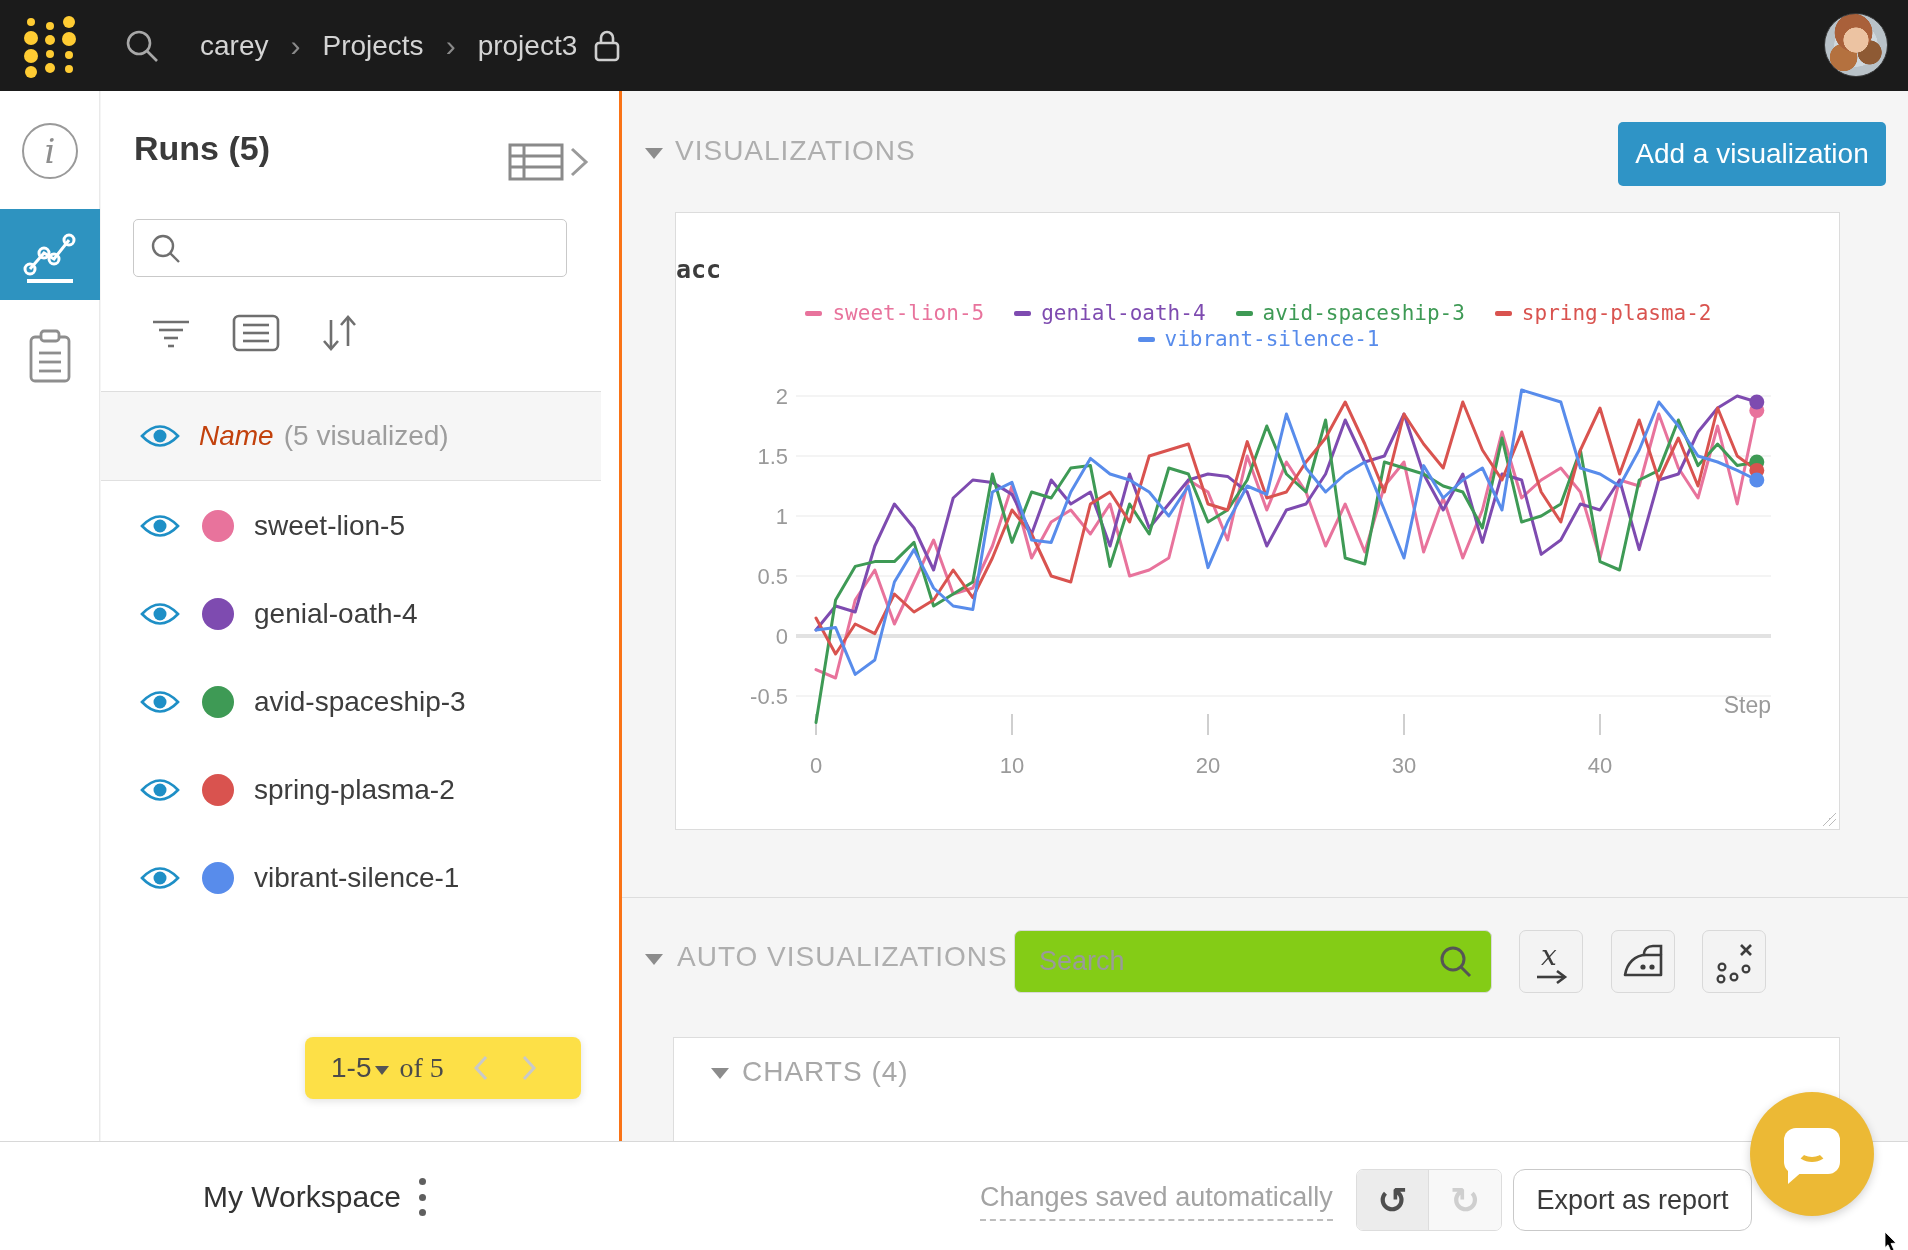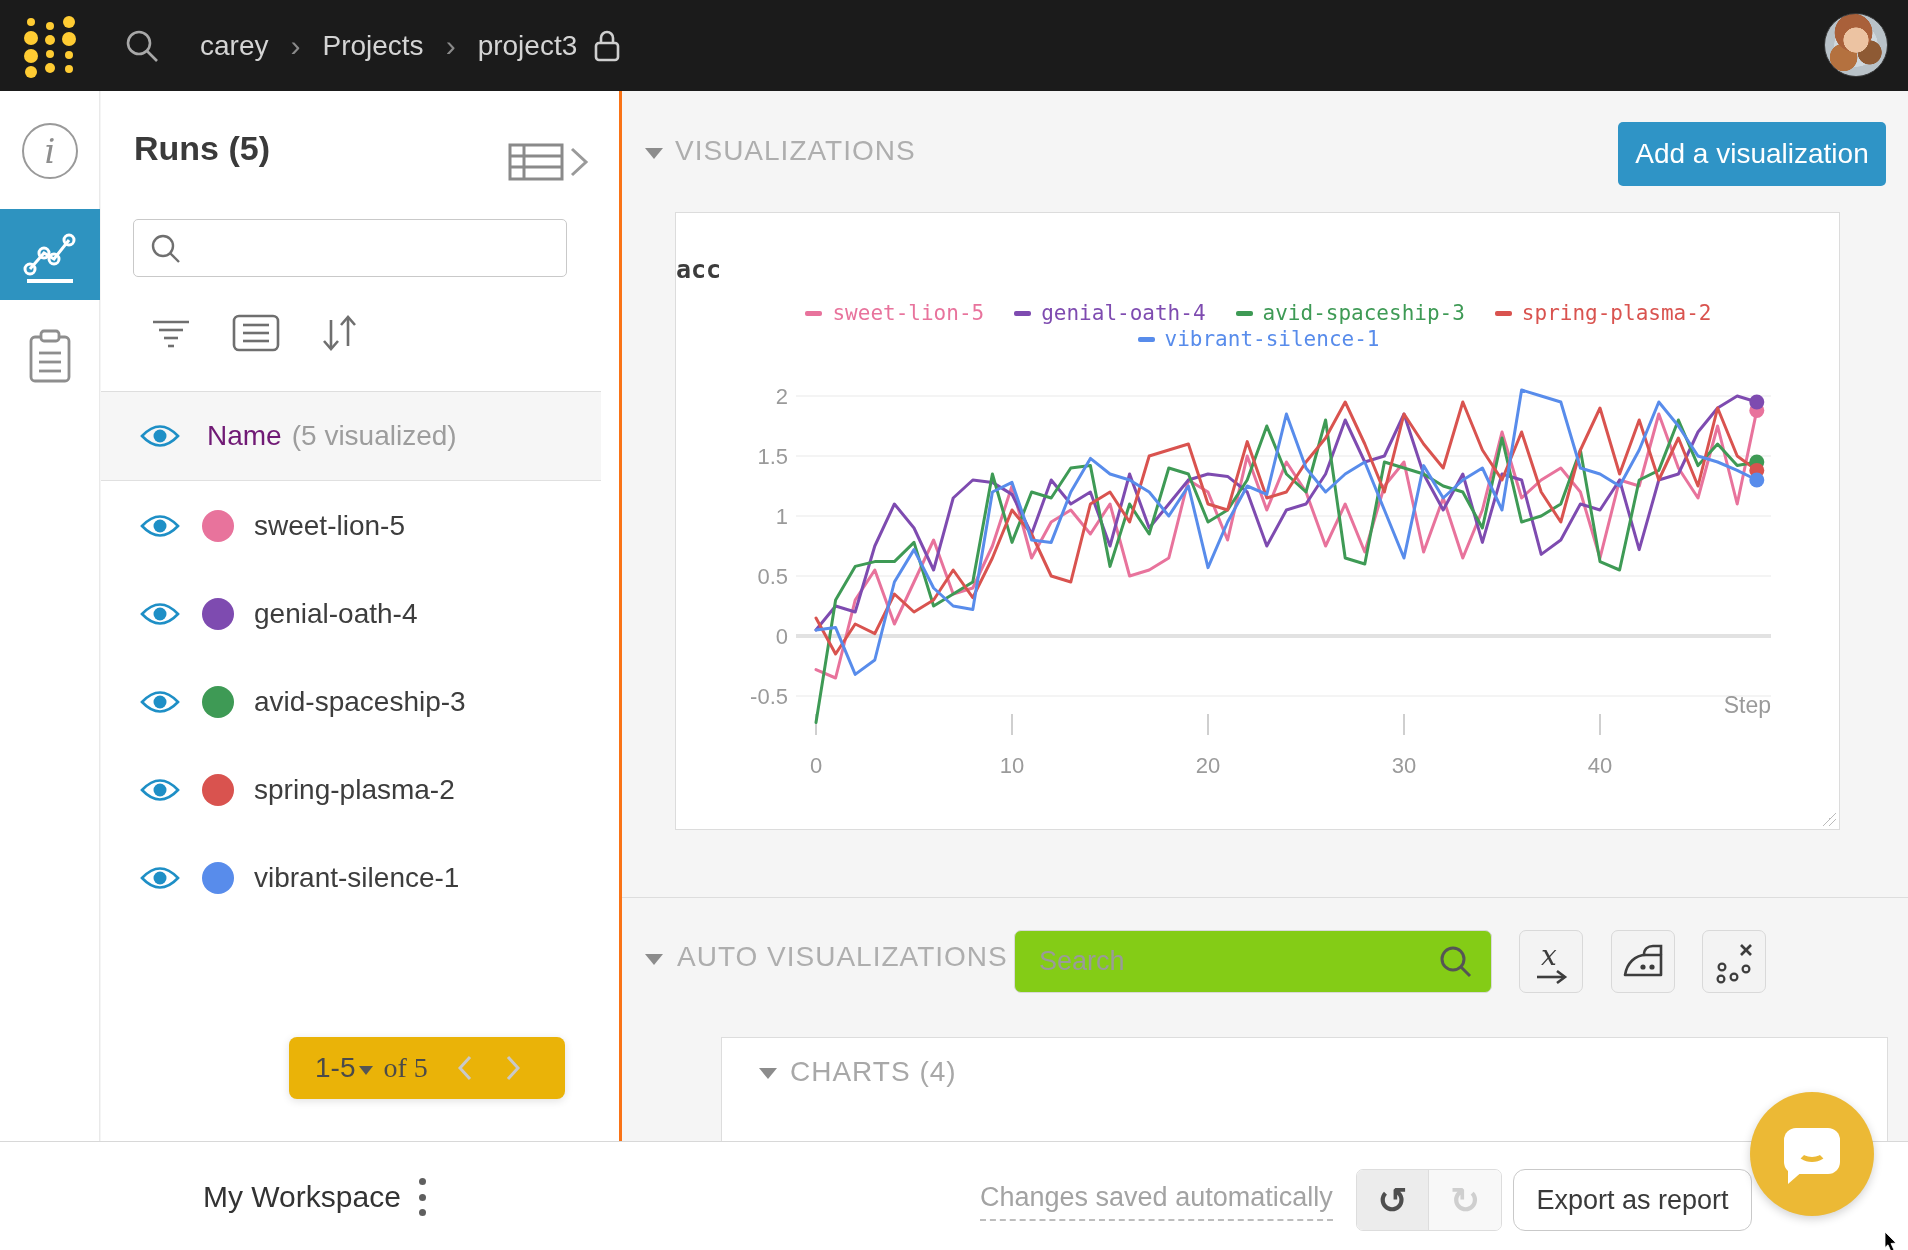--- a/index.html
+++ b/index.html
@@ -46,7 +46,7 @@
   .name-header { position:absolute; left:0; top:301px; width:500px; height:89px; background:#f6f6f6; border-bottom:1px solid #e0e0e0;
     display:flex; align-items:center; }
   .name-header .eye { margin-left:38px; }
-  .name-label { margin-left:26px; font-size:28px; color:#701a75; }
+  .name-label { margin-left:18px; font-size:28px; color:#c2410c;font-style:italic; }
   .name-sub { margin-left:10px; font-size:28px; color:#9d9d9d; }
   .run-rows { position:absolute; left:0; top:391px; width:500px; }
   .run-row { height:88px; display:flex; align-items:center; cursor:pointer; }

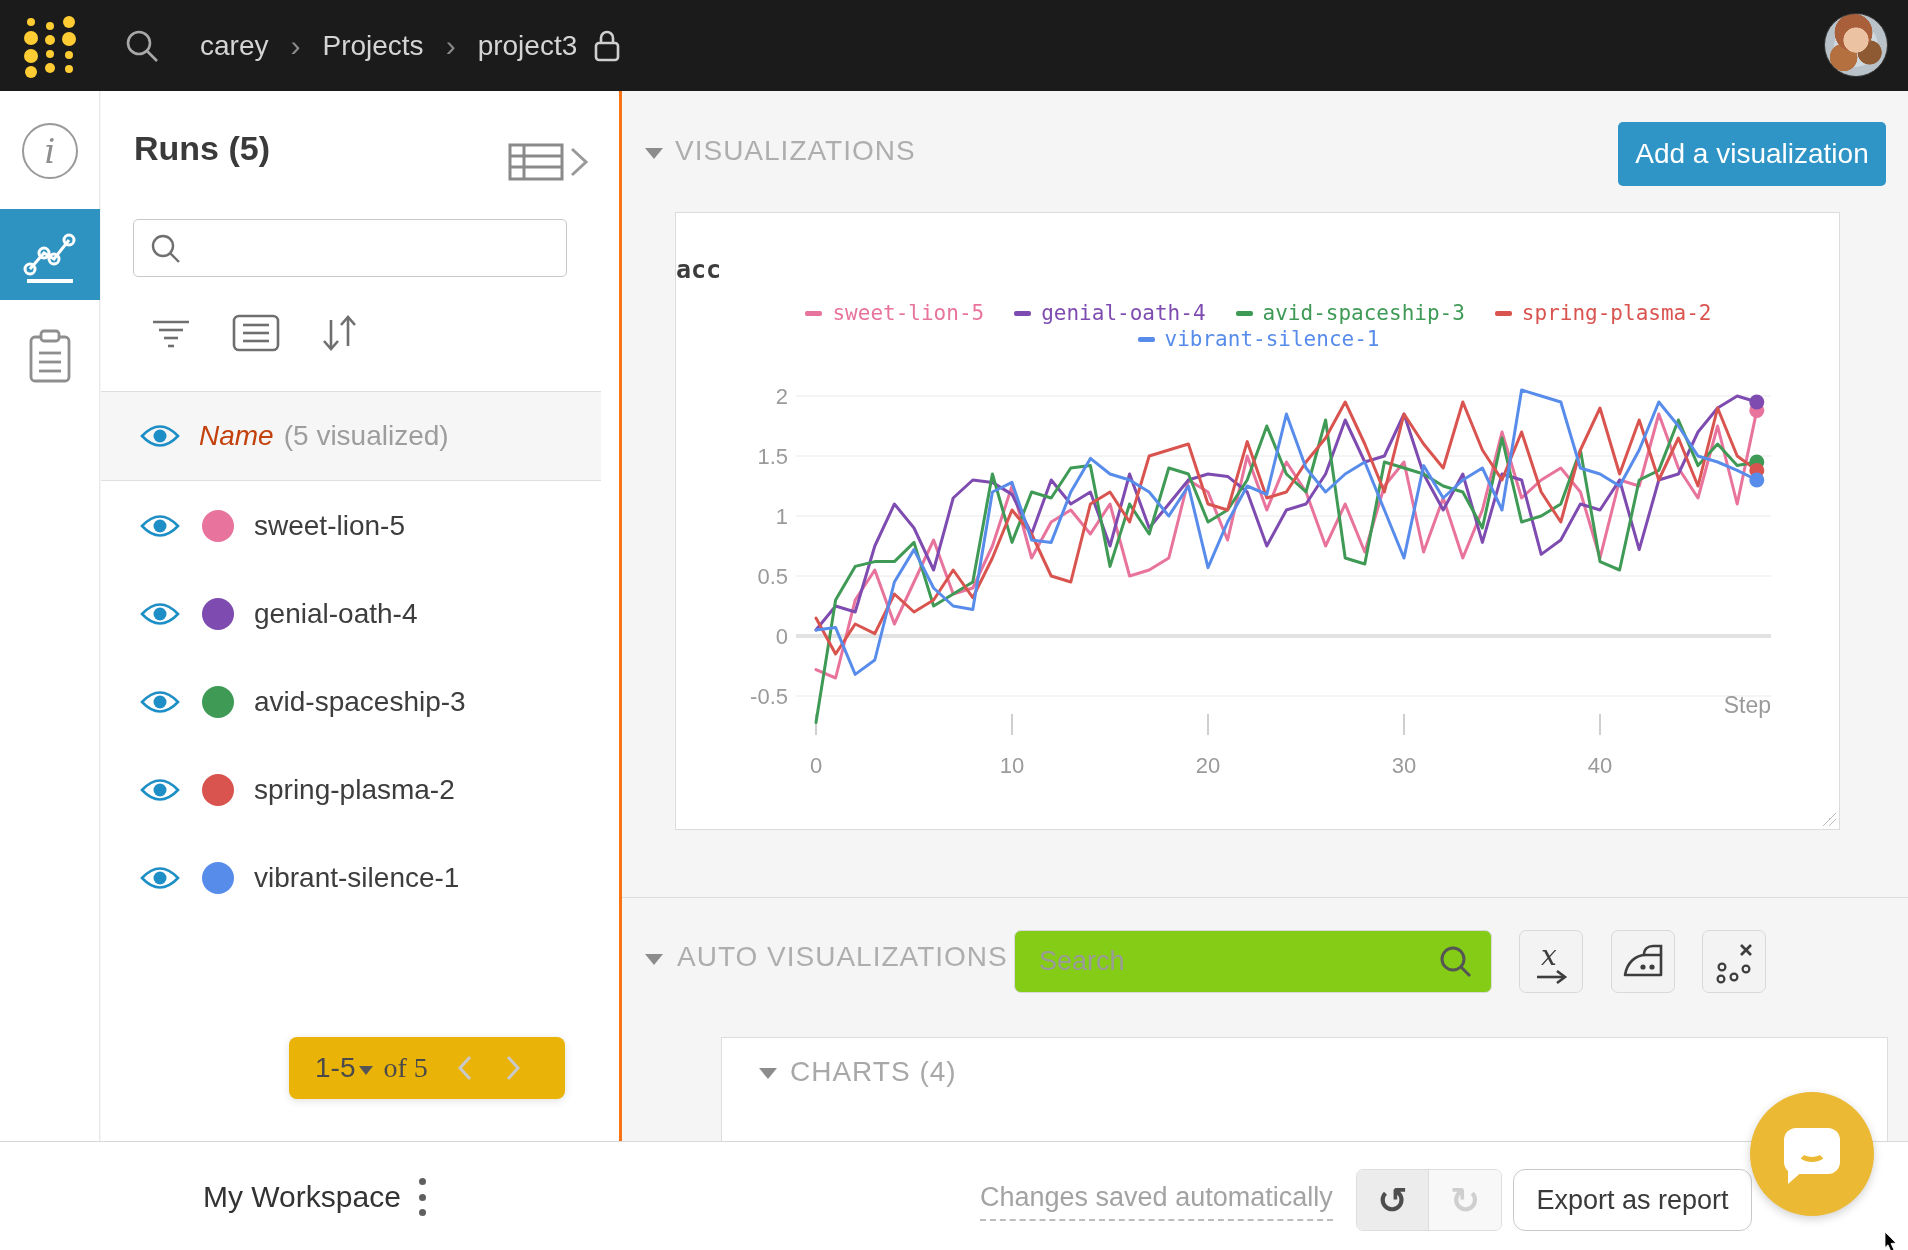--- a/index.html
+++ b/index.html
@@ -53,7 +53,7 @@
   .run-row .eye { margin-left:38px; }
   .run-dot { width:32px; height:32px; border-radius:50%; margin-left:21px; }
   .run-name { margin-left:20px; font-size:28px; color:#3d3d3d; }
-  .pager { position:absolute; left:188px; top:946px; width:276px; height:62px; background:#eab308; border-radius:8px;
+  .pager { position:absolute; left:204px; top:946px; width:276px; height:62px; background:#fde047; border-radius:8px;
     box-shadow:0 2px 8px rgba(0,0,0,0.12); display:flex; align-items:center; }
   .pager-range { margin-left:26px; font-size:28px; color:#4a4a4a; cursor:pointer; }
   .pager-caret { width:0; height:0; border-left:7px solid transparent; border-right:7px solid transparent; border-top:9px solid #555; margin:4px 0 0 4px; cursor:pointer; }

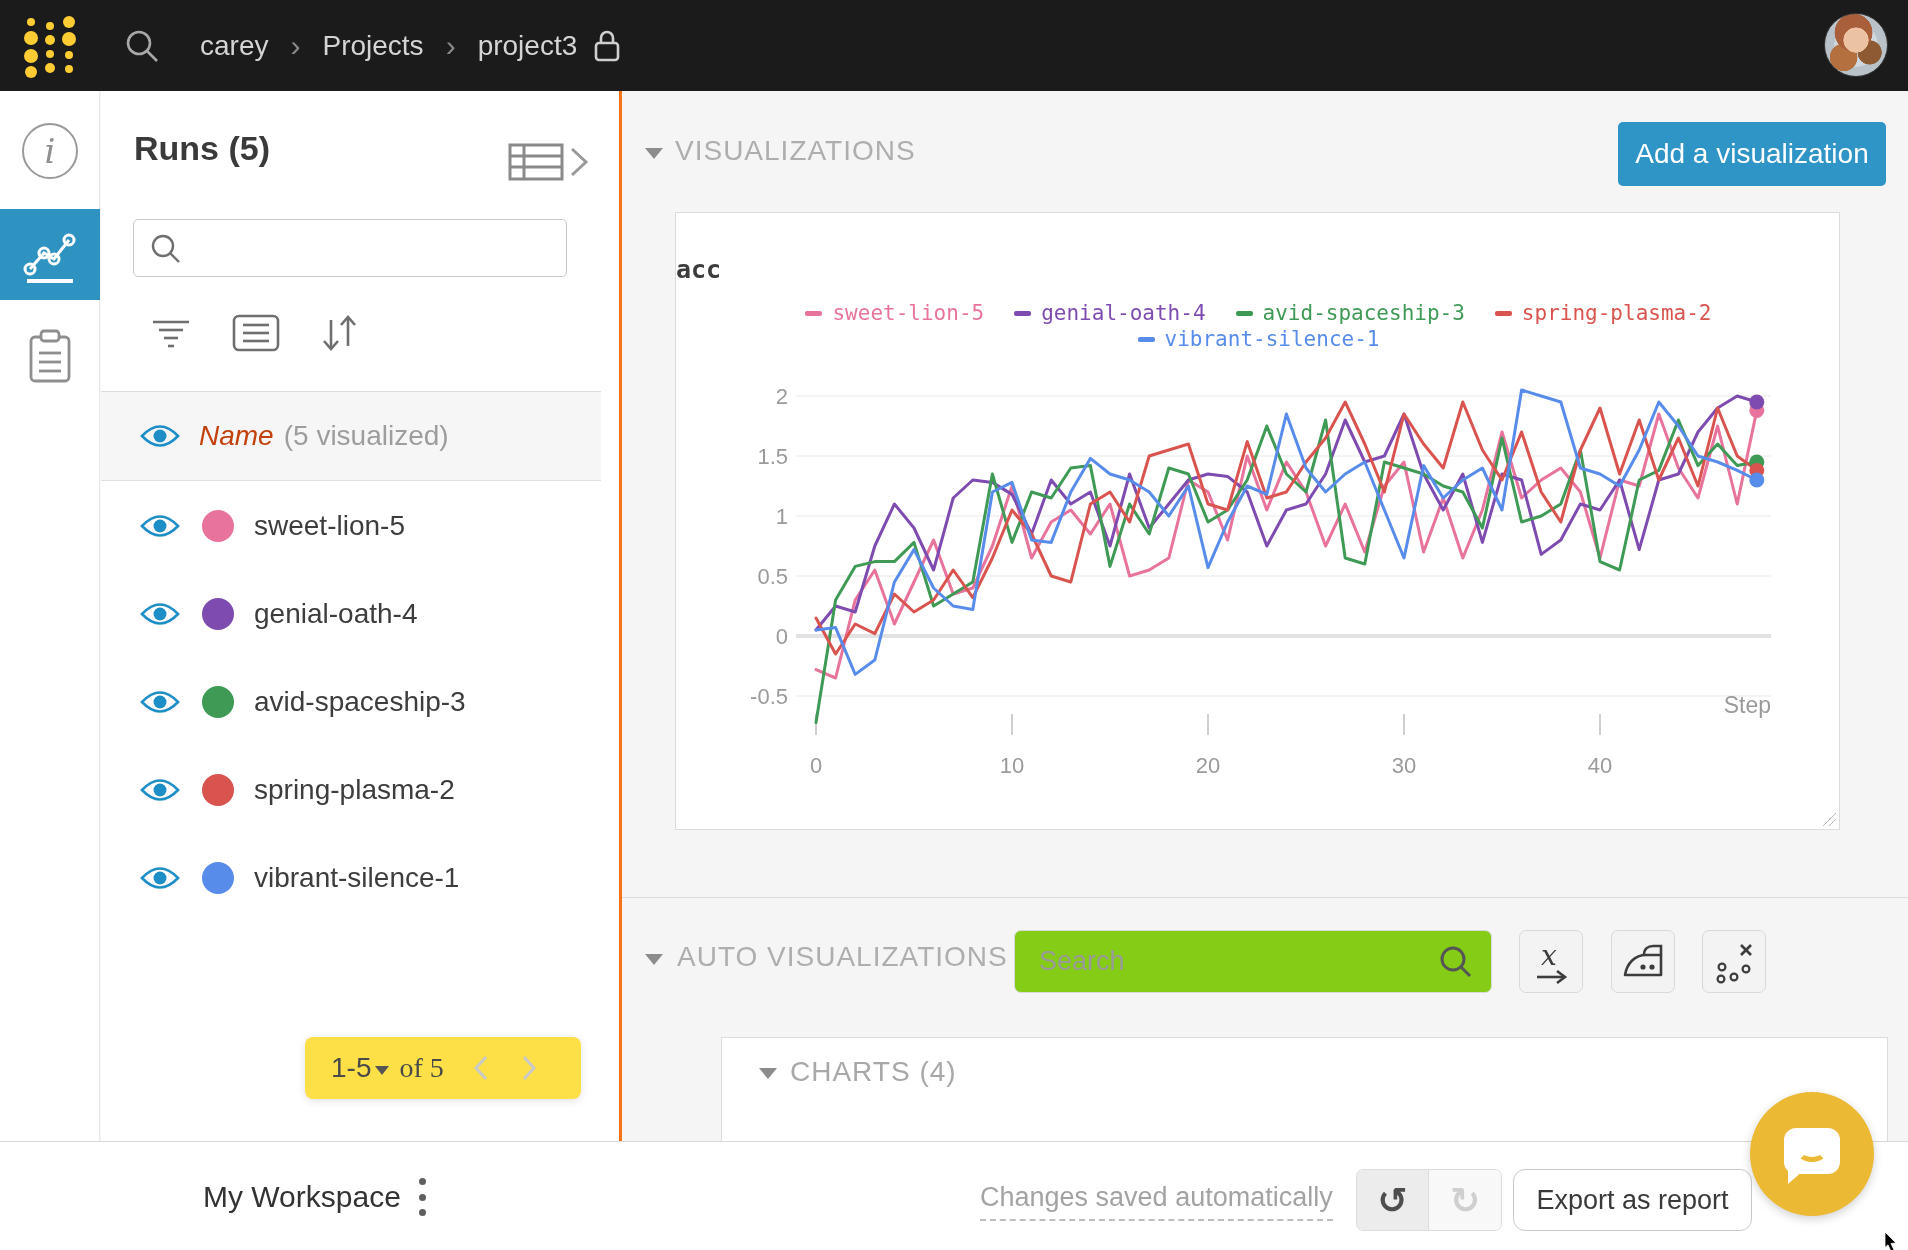--- a/index.html
+++ b/index.html
@@ -91,7 +91,7 @@
     display:flex; align-items:center; justify-content:center; cursor:pointer; }
   .tb-x { left:918px; } .tb-iron { left:1010px; } .tb-outlier { left:1101px; }
 
-  .charts-panel { position:absolute; left:72px; top:946px; width:1167px; height:104px; background:#fff; border:1px solid #ddd; border-bottom:none;margin-left:48px; }
+  .charts-panel { position:absolute; left:72px; top:946px; width:1167px; height:104px; background:#fff; border:1px solid #ddd; border-bottom:none; }
   .charts-caret { position:absolute; left:37px; top:30px; }
   .charts-label { position:absolute; left:68px; top:18px; color:#a8a8a8; }
 

